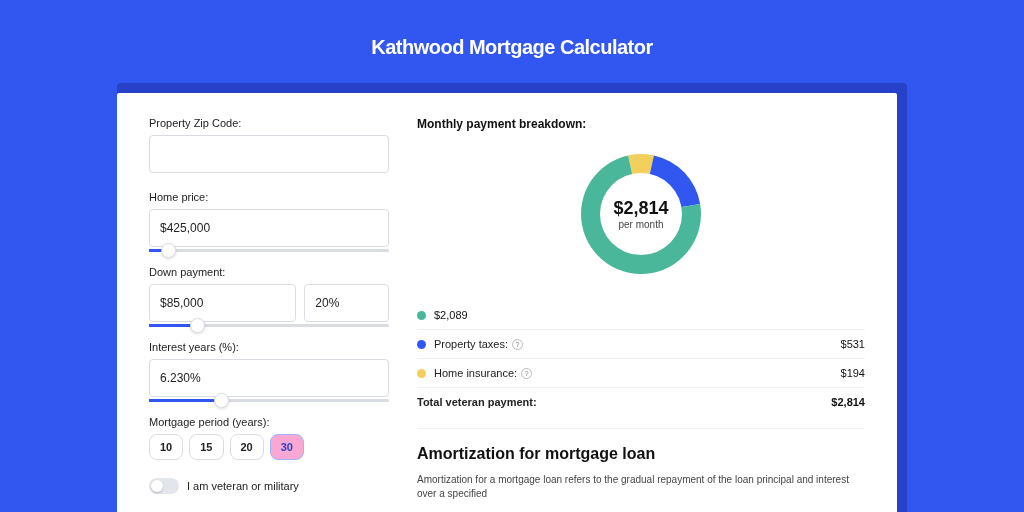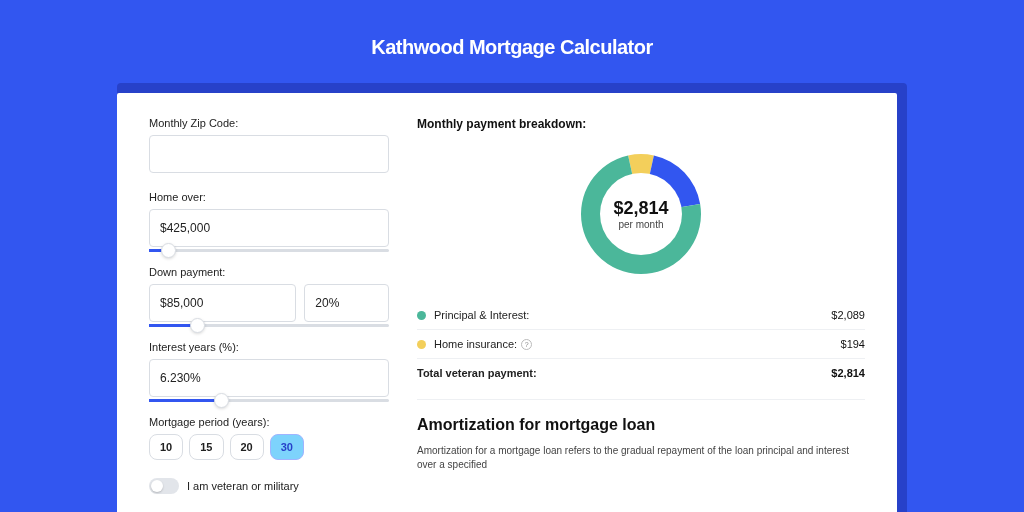--- a/index.html
+++ b/index.html
@@ -164,7 +164,7 @@
     <div class="left-col">
 
       <div class="input-group">
-        <label class="field-label">Monthly Zip Code:</label>
+        <label class="field-label">Property Zip Code:</label>
         <input class="text-input" value="" style="">
       </div>
 

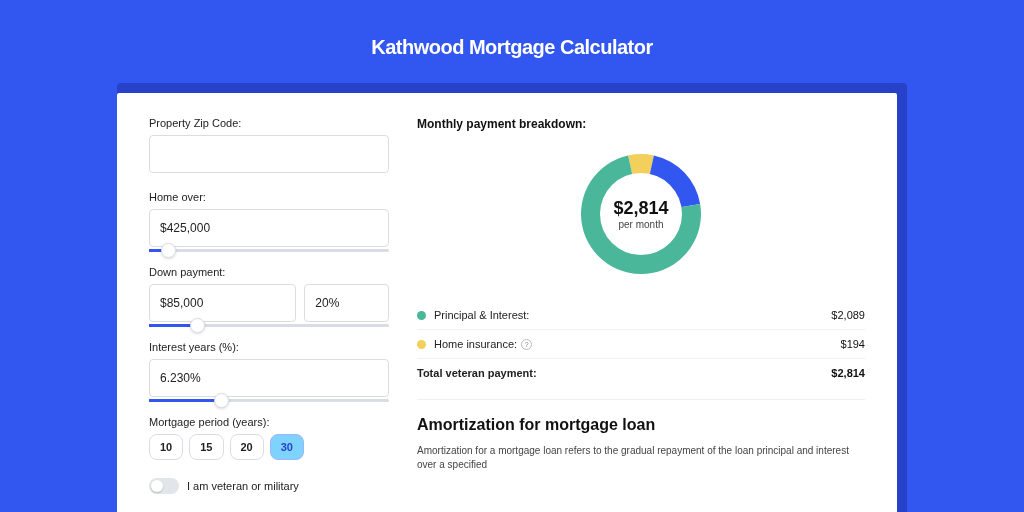--- a/index.html
+++ b/index.html
@@ -169,7 +169,7 @@
       </div>
 
       <div class="input-group">
-        <label class="field-label">Home over:</label>
+        <label class="field-label">Home price:</label>
         <input class="text-input" value="$425,000" style="">
         <div class="slider-track">
           <div class="slider-fill" style="width:8%"></div>

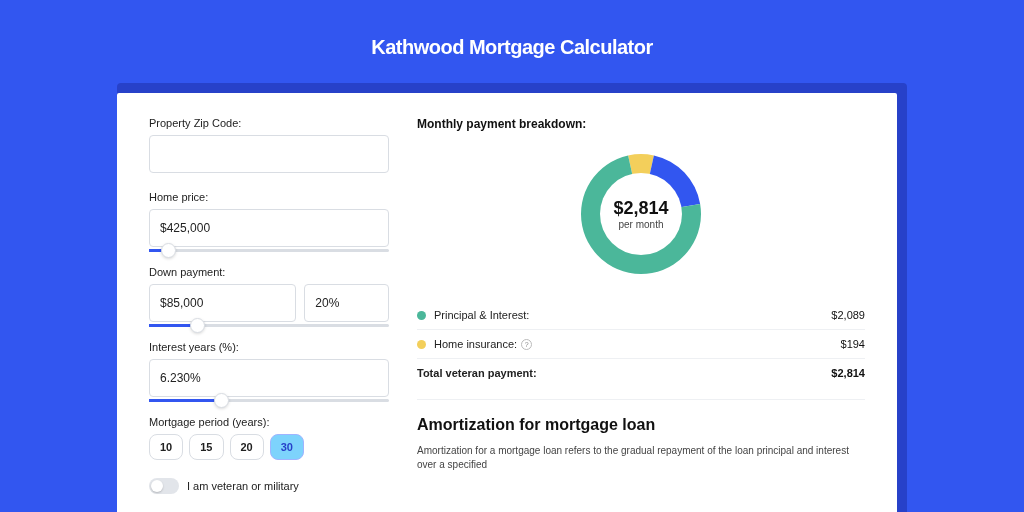--- a/index.html
+++ b/index.html
@@ -239,9 +239,6 @@
       <div class="legend" id="legend">
             <div class="legend-row">
               <span class="legend-dot" style="background: rgb(75, 183, 154);"></span>
-              <span class="legend-label">
-                <span>Principal &amp; Interest:</span>
-              </span>
               <span class="legend-val">$2,089</span>
             </div>
             <div class="legend-row">

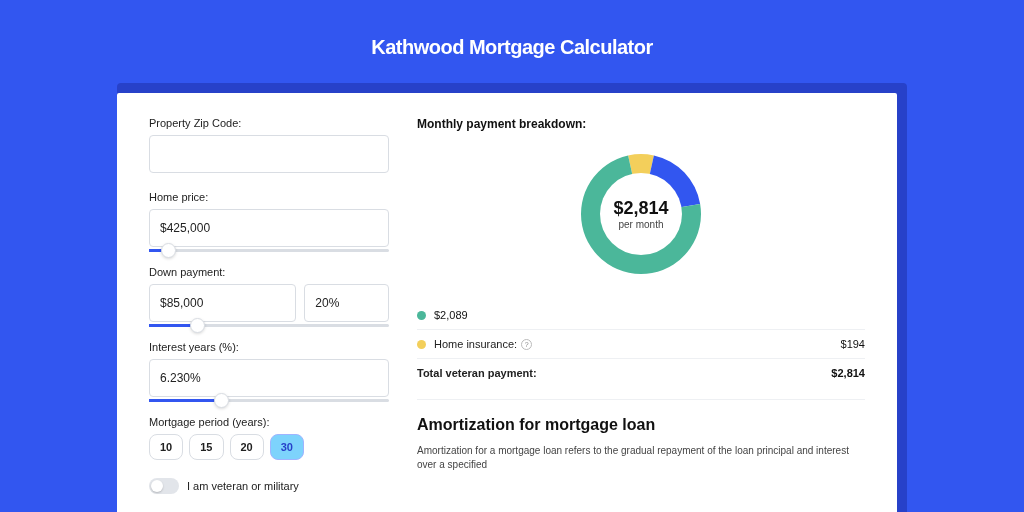--- a/index.html
+++ b/index.html
@@ -242,6 +242,14 @@
               <span class="legend-val">$2,089</span>
             </div>
             <div class="legend-row">
+              <span class="legend-dot" style="background: rgb(50, 86, 240);"></span>
+              <span class="legend-label">
+                <span>Property taxes:</span>
+                <span class="info-icon">?</span>
+              </span>
+              <span class="legend-val">$531</span>
+            </div>
+            <div class="legend-row">
               <span class="legend-dot" style="background: rgb(243, 207, 91);"></span>
               <span class="legend-label">
                 <span>Home insurance:</span>

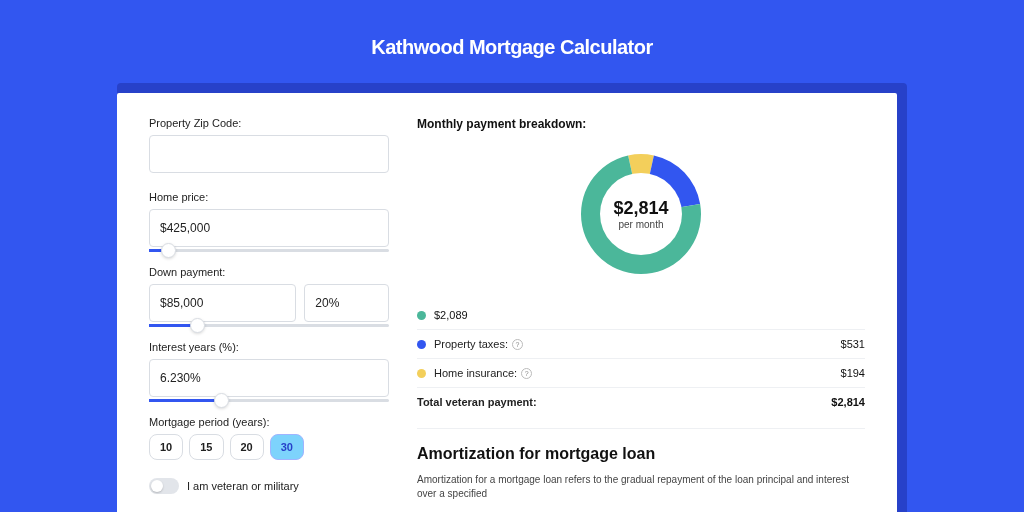--- a/index.html
+++ b/index.html
@@ -104,7 +104,7 @@
   text-align: center;
 }
 .period-btn.active {
-  background: #7dd3fc;
+  background: #f9a8d4;
   border-color: #9fb4ff;
   color: #2741c9;
 }

